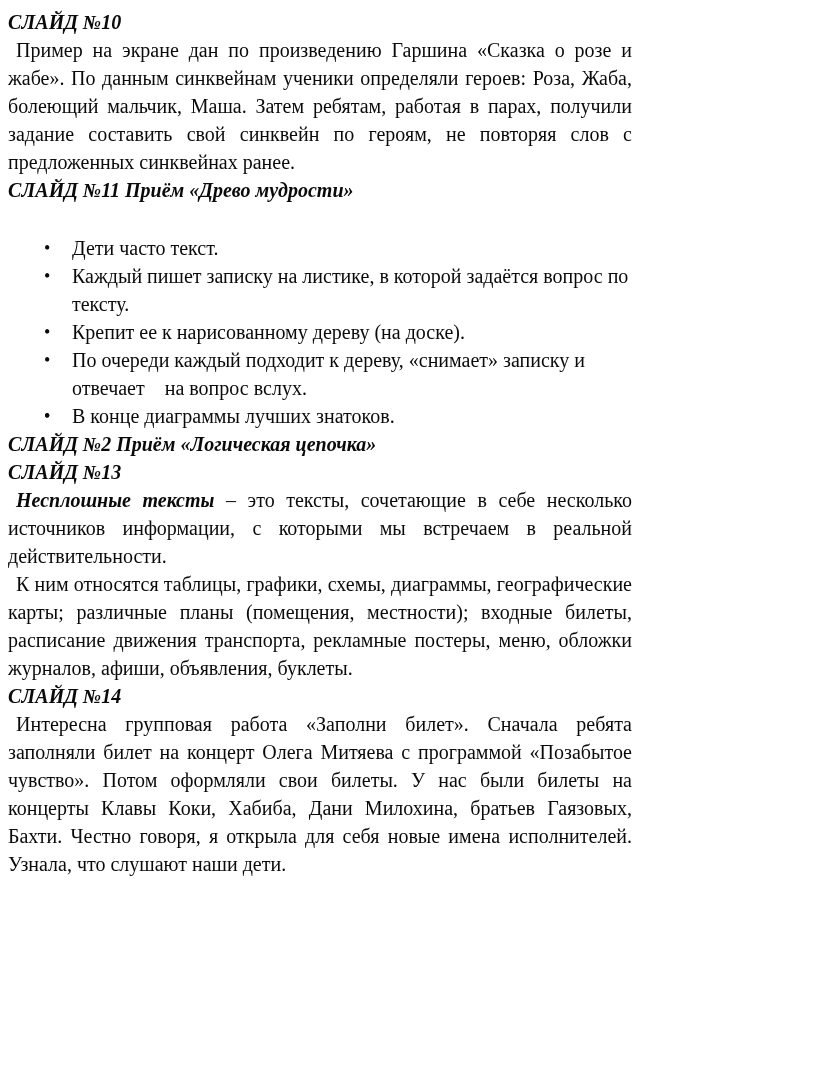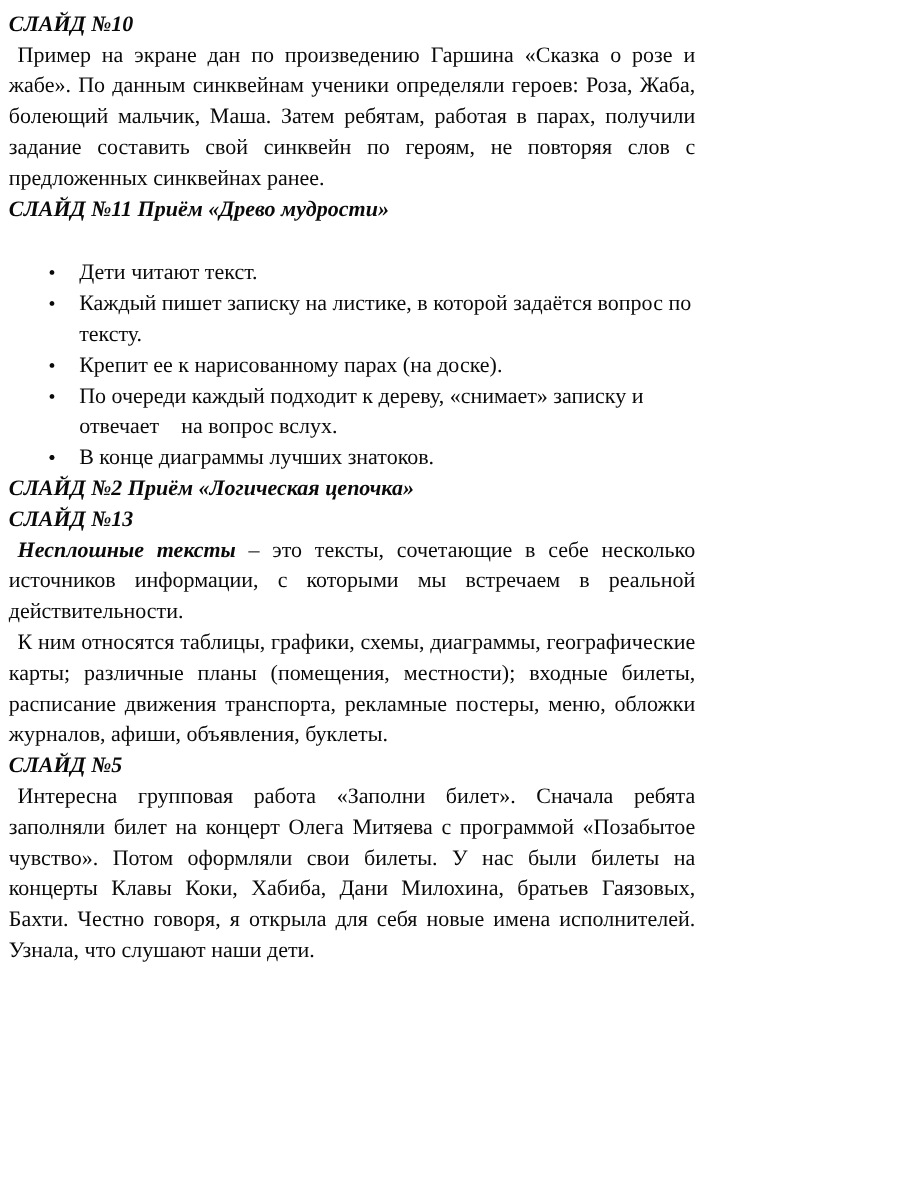--- a/index.html
+++ b/index.html
@@ -68,7 +68,7 @@
   <section>
     <h2 class="heading">СЛАЙД №11 Приём «Древо мудрости»</h2>
     <ul class="bullets">
-      <li class="bullet-item"><span class="bullet-mark">•</span><span>Дети читают текст.</span></li>
+      <li class="bullet-item"><span class="bullet-mark">•</span><span>Дети часто текст.</span></li>
       <li class="bullet-item"><span class="bullet-mark">•</span><span>Каждый пишет записку на листике, в которой задаётся вопрос по    тексту.</span></li>
       <li class="bullet-item"><span class="bullet-mark">•</span><span>Крепит ее к нарисованному парах (на доске).</span></li>
       <li class="bullet-item"><span class="bullet-mark">•</span><span>По очереди каждый подходит к дереву, «снимает» записку и отвечает    на вопрос вслух.</span></li>

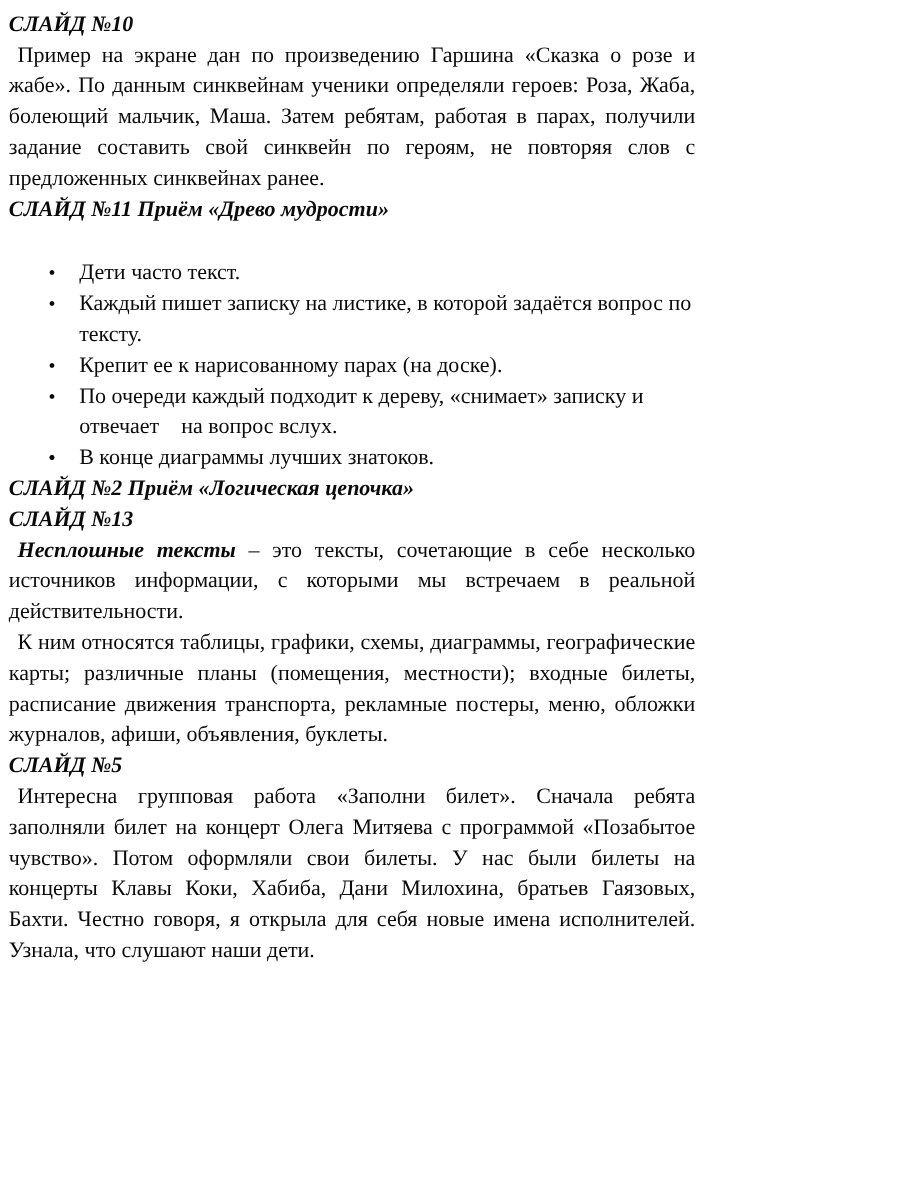--- a/index.html
+++ b/index.html
@@ -70,7 +70,7 @@
     <ul class="bullets">
       <li class="bullet-item"><span class="bullet-mark">•</span><span>Дети часто текст.</span></li>
       <li class="bullet-item"><span class="bullet-mark">•</span><span>Каждый пишет записку на листике, в которой задаётся вопрос по    тексту.</span></li>
-      <li class="bullet-item"><span class="bullet-mark">•</span><span>Крепит ее к нарисованному парах (на доске).</span></li>
+      <li class="bullet-item"><span class="bullet-mark">•</span><span>Крепит ее к нарисованному дереву (на доске).</span></li>
       <li class="bullet-item"><span class="bullet-mark">•</span><span>По очереди каждый подходит к дереву, «снимает» записку и отвечает    на вопрос вслух.</span></li>
       <li class="bullet-item"><span class="bullet-mark">•</span></li>
       <li class="bullet-item"><span class="bullet-mark">•</span><span>В конце диаграммы лучших знатоков.</span></li>

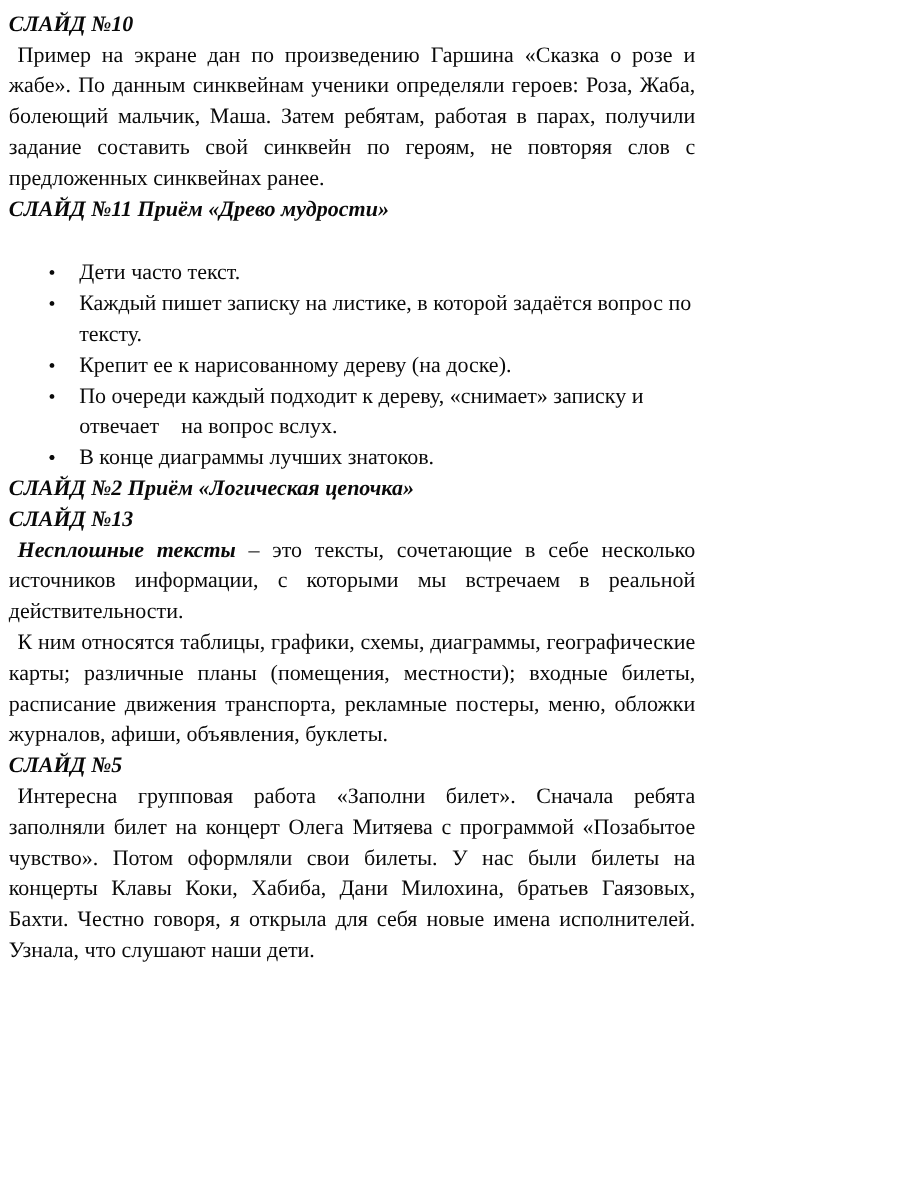--- a/index.html
+++ b/index.html
@@ -88,7 +88,7 @@
   </section>
 
   <section>
-    <h2 class="heading">СЛАЙД №5</h2>
+    <h2 class="heading">СЛАЙД №14</h2>
     <p class="para">Интересна групповая работа «Заполни билет». Сначала ребята  заполняли билет на концерт  Олега Митяева с программой «Позабытое чувство». Потом оформляли свои билеты. У нас были билеты на концерты Клавы Коки, Хабиба, Дани Милохина, братьев Гаязовых, Бахти. Честно говоря, я открыла для себя новые имена исполнителей. Узнала, что слушают наши дети.</p>
   </section>
 

